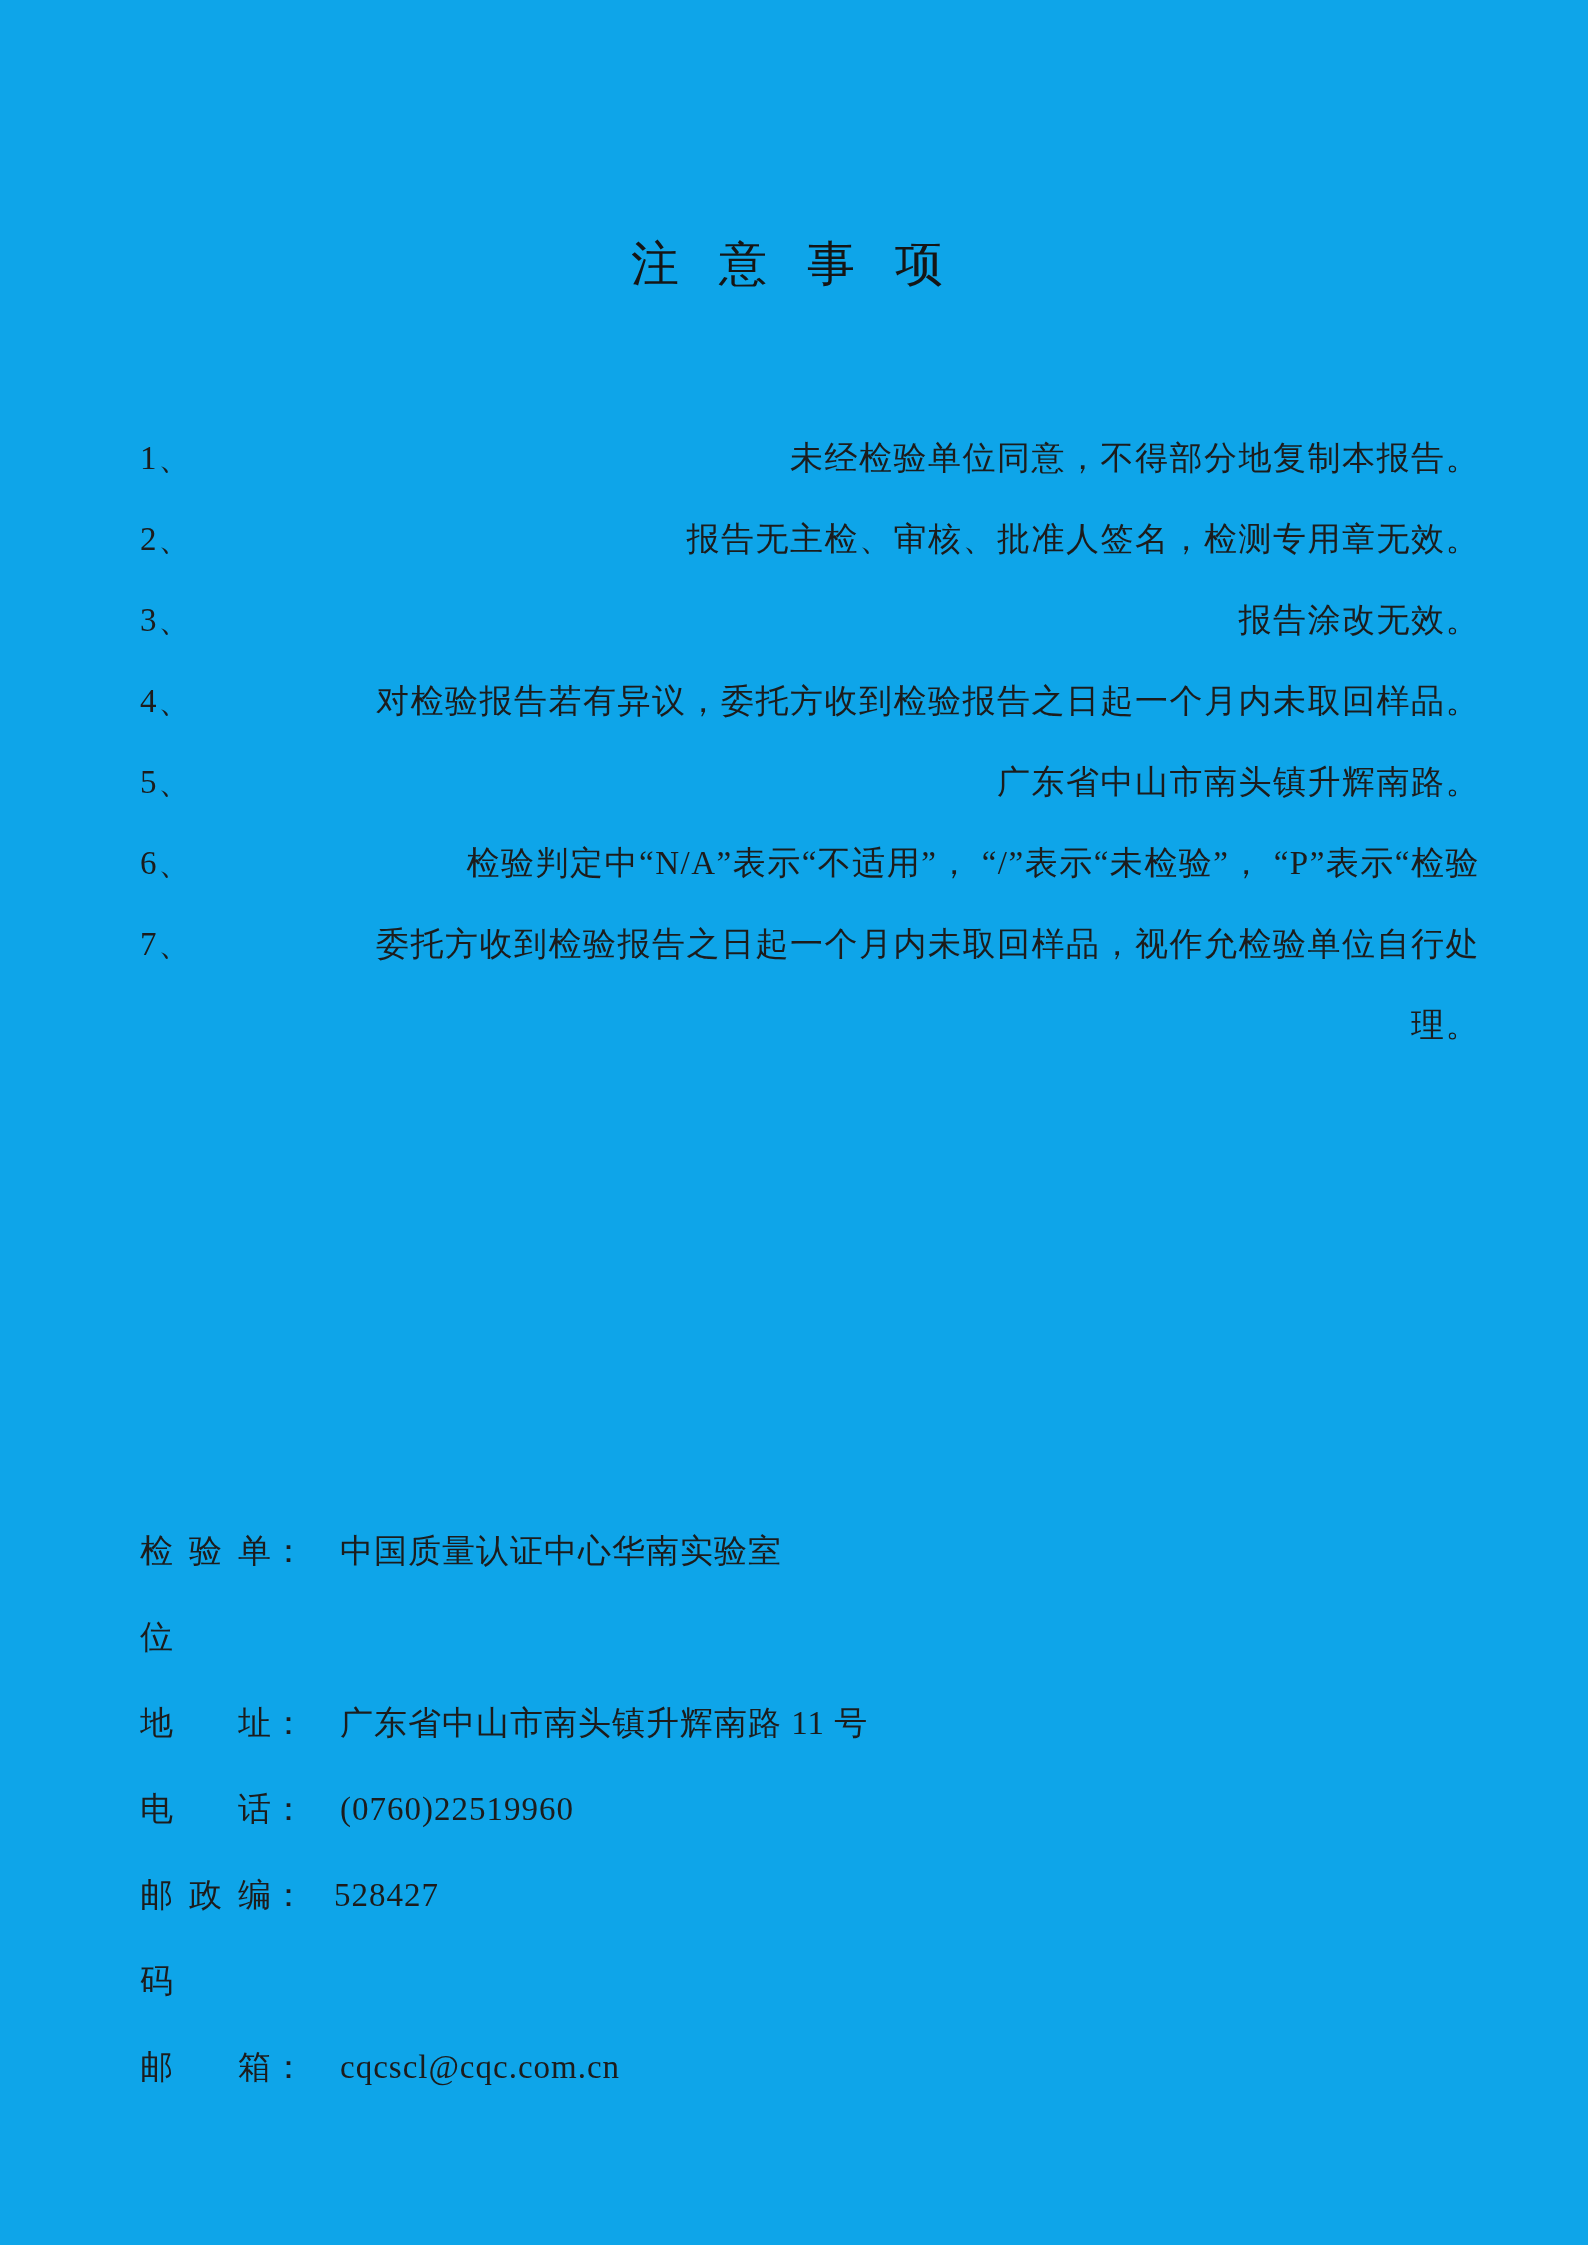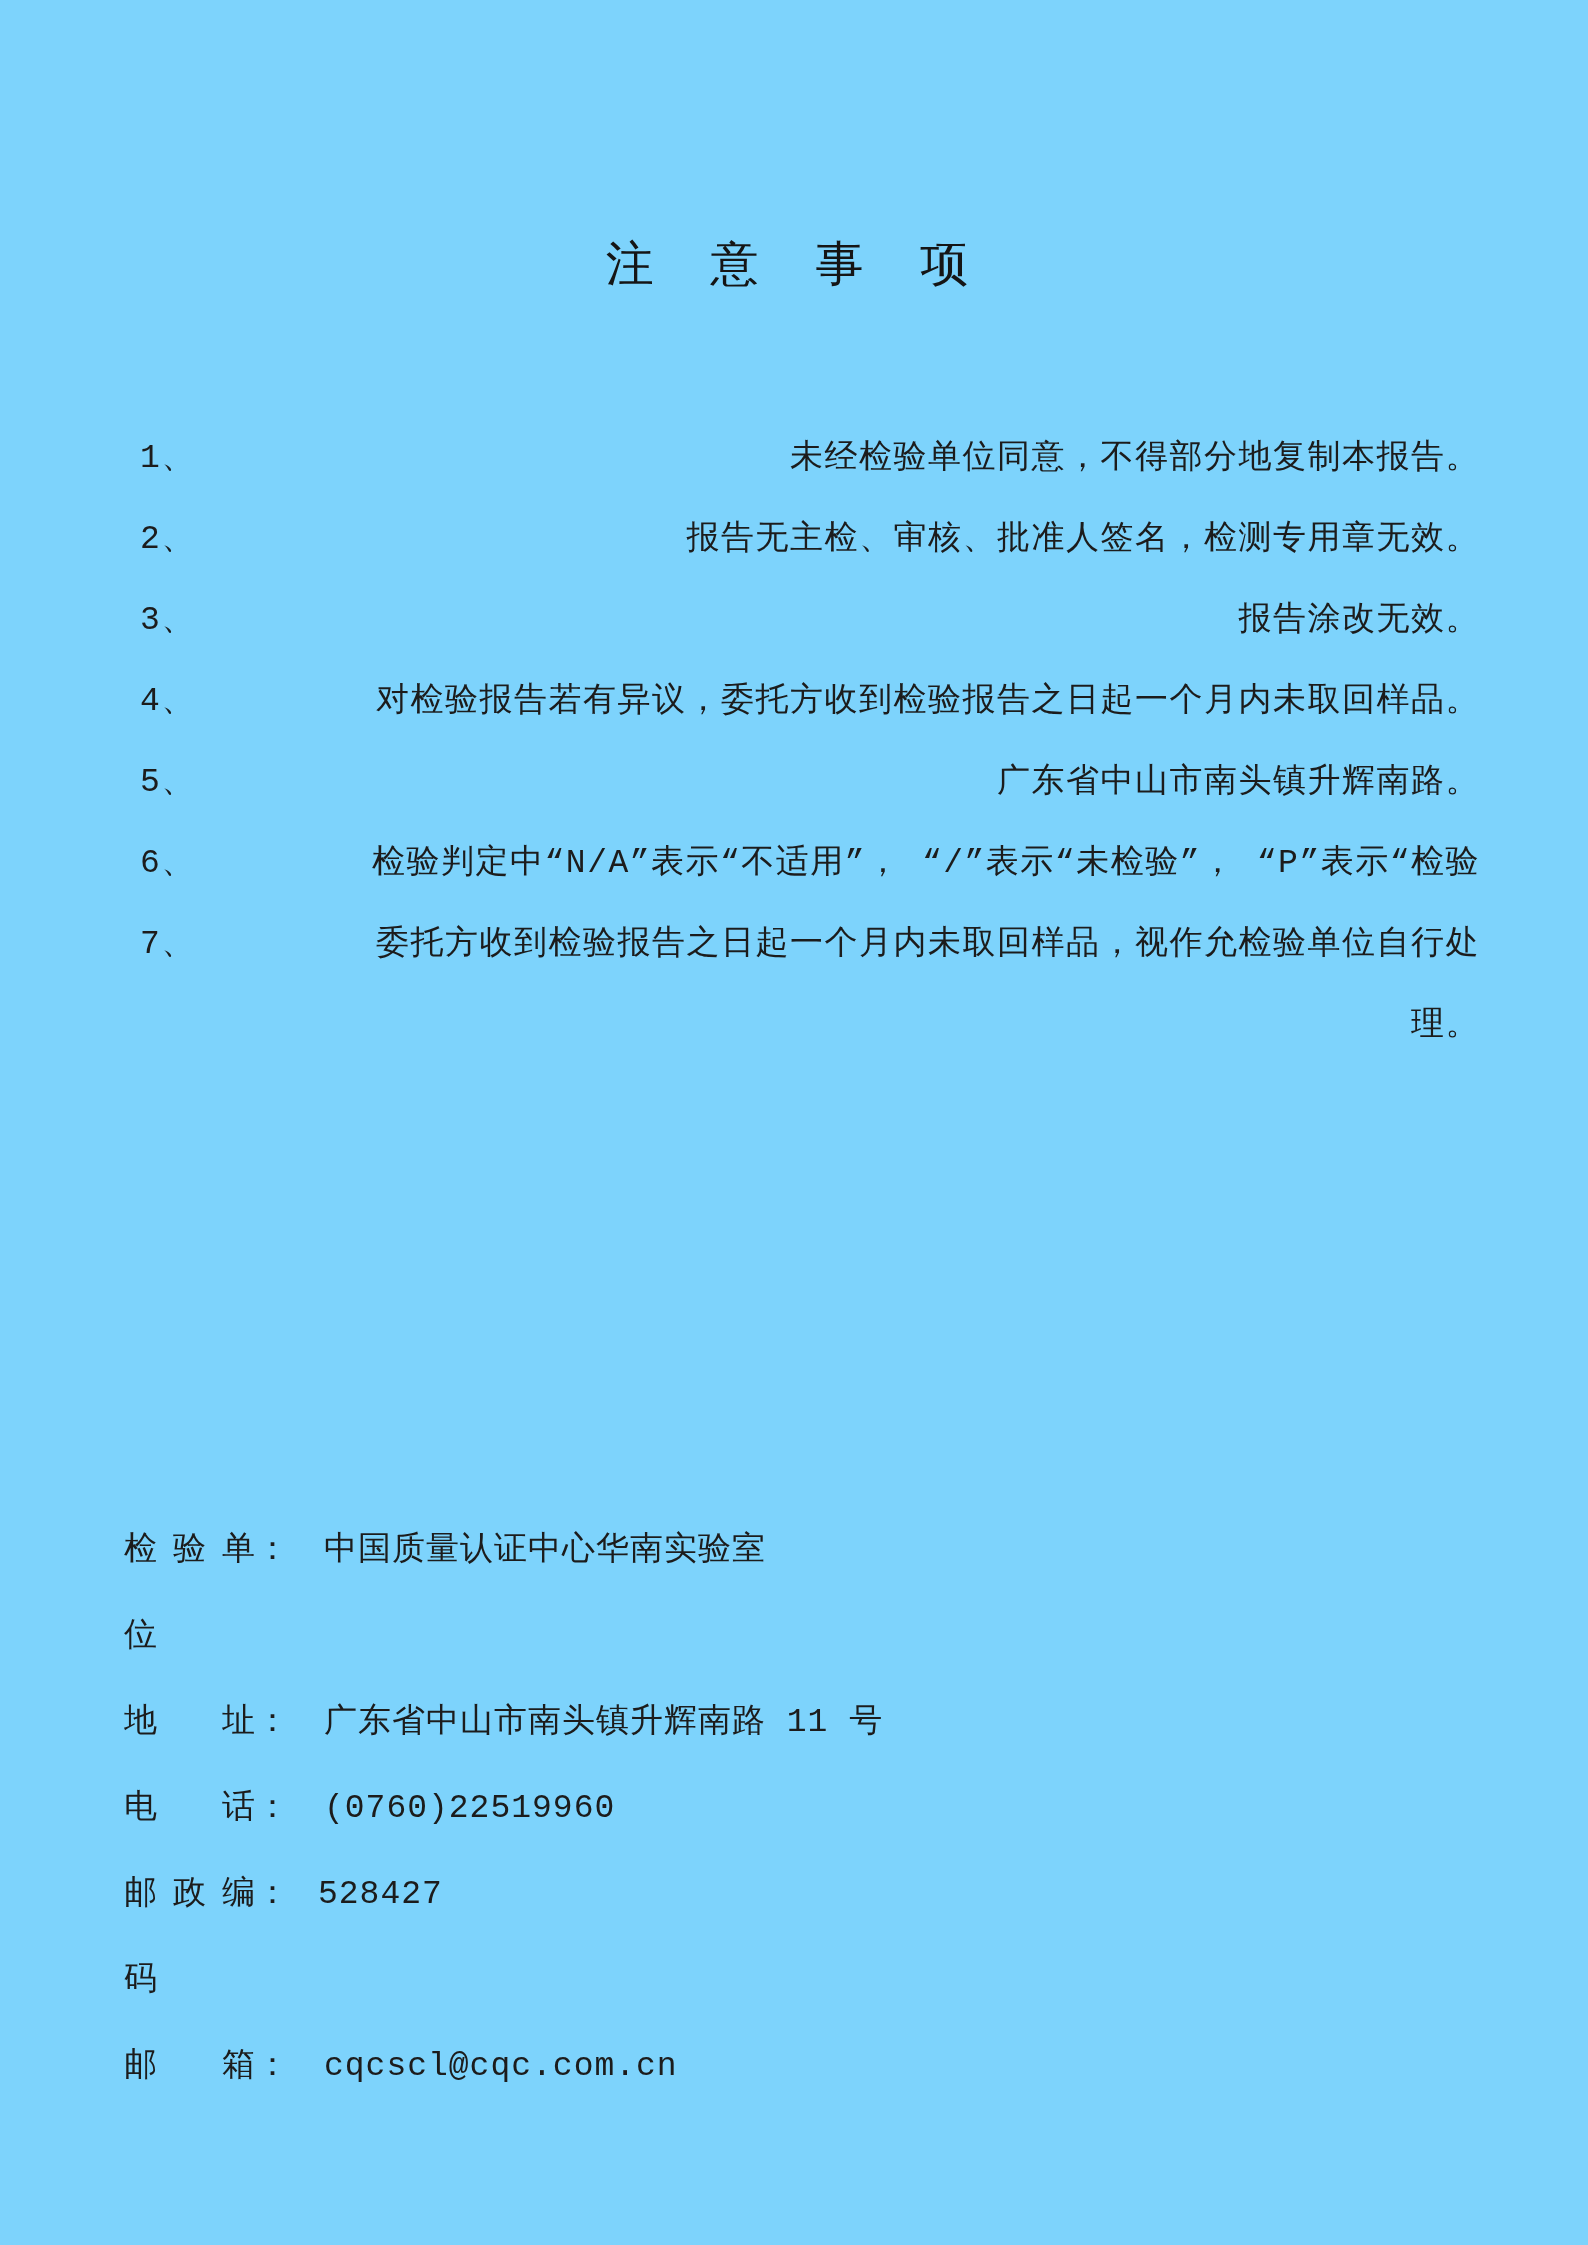--- a/index.html
+++ b/index.html
@@ -8,9 +8,9 @@
     width: 1588px;
     height: 2245px;
     margin: 0 auto;
-    background: #7dd3fc;
+    background: #0ea5e9;
     color: #1c1c1c;
-    font-family: Liberation Mono, monospace;
+    font-family: Liberation Serif, serif;
     overflow: hidden;
   }
   .doc-title {

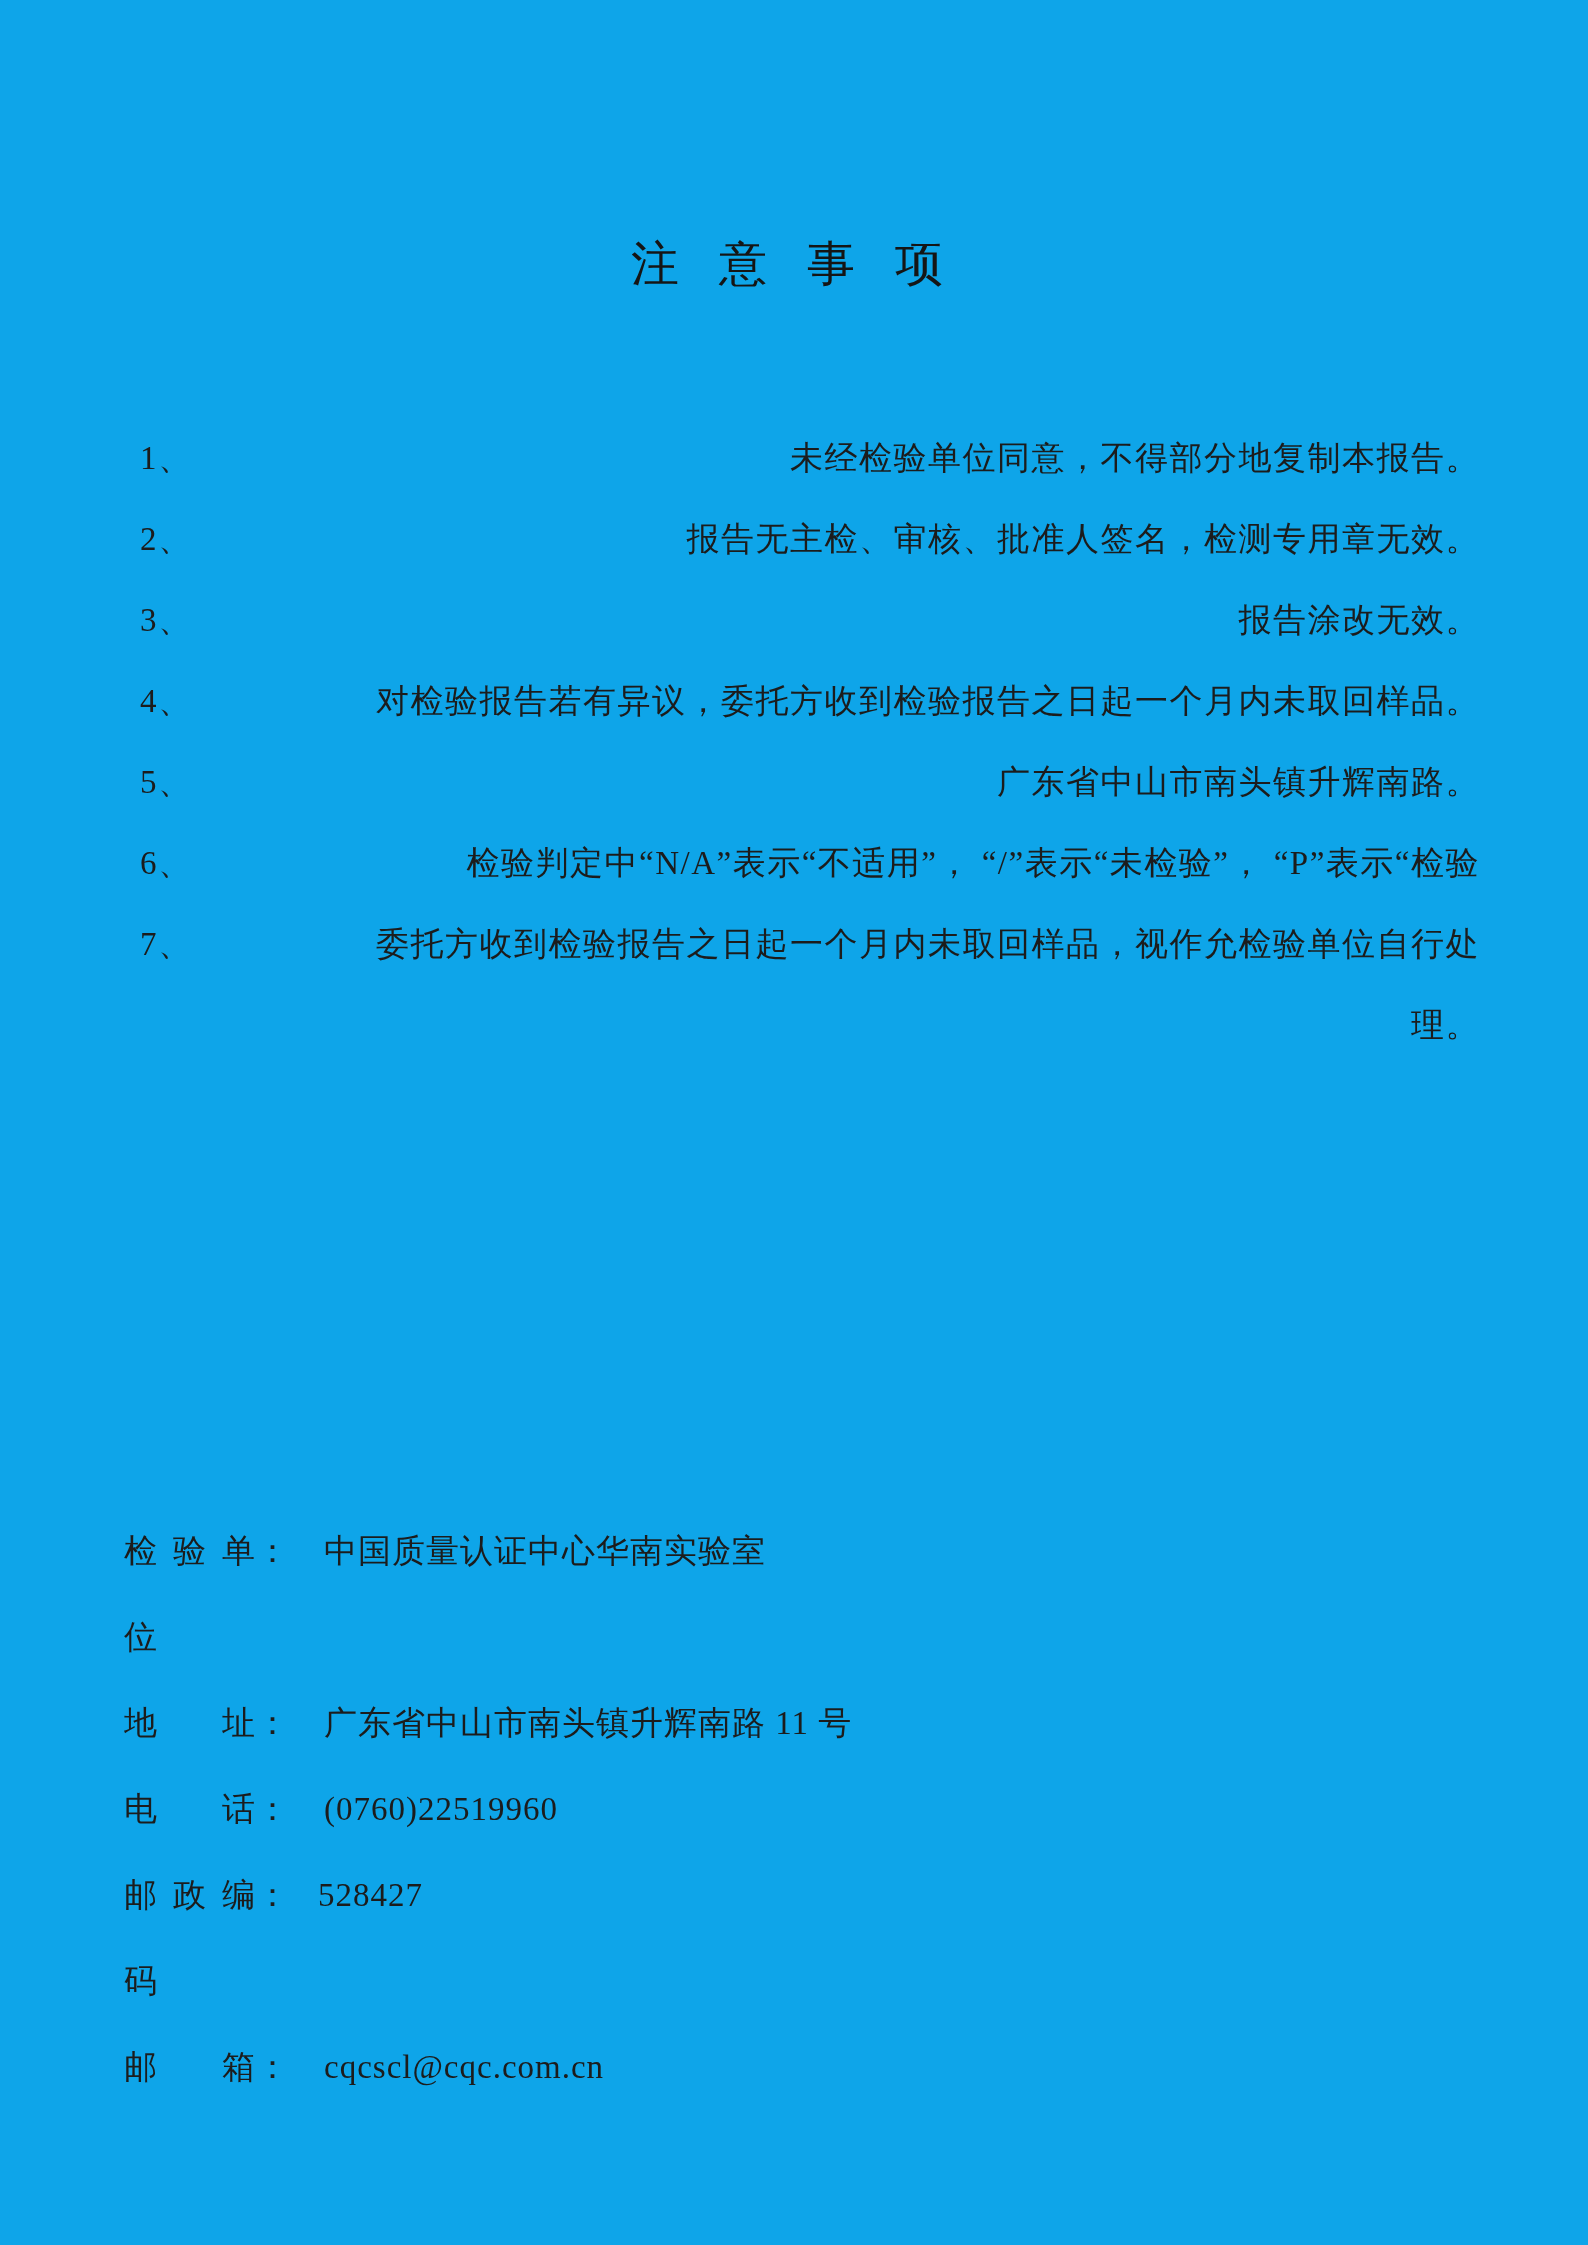--- a/index.html
+++ b/index.html
@@ -48,7 +48,7 @@
   .contact {
     position: absolute;
     top: 1508px;
-    left: 124px;
+    left: 140px;
     width: 1340px;
   }
   .contact-row {

